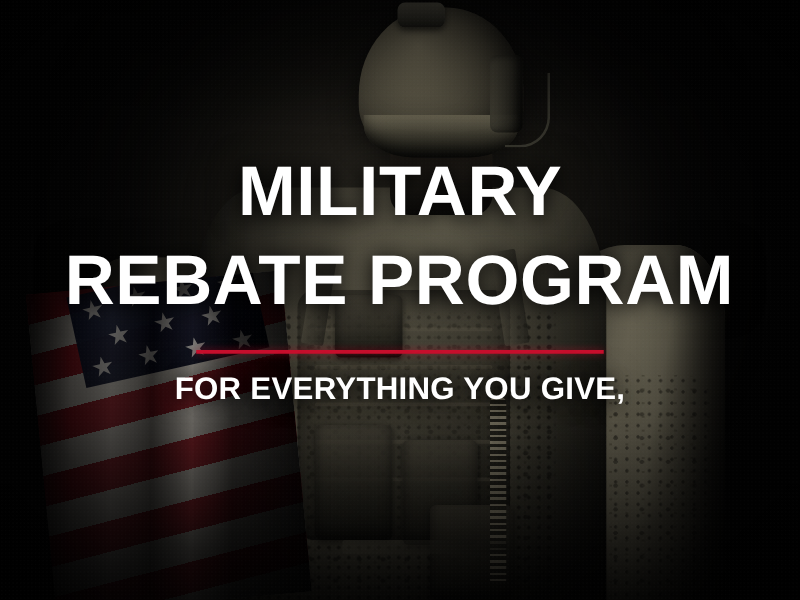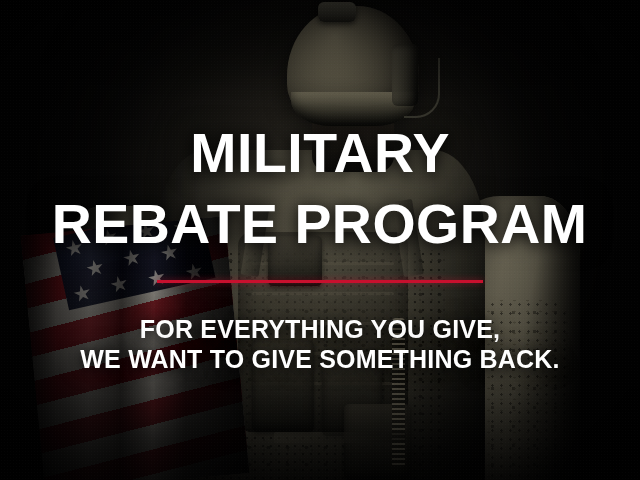--- a/index.html
+++ b/index.html
@@ -393,7 +393,6 @@
     line-height: 1.22;
     letter-spacing: 0.2px;
     text-transform: uppercase;
-    margin-top: 18px;
     text-shadow: 0 2px 12px rgba(0,0,0,0.85),
                  0 0 22px rgba(0,0,0,0.5);
   }

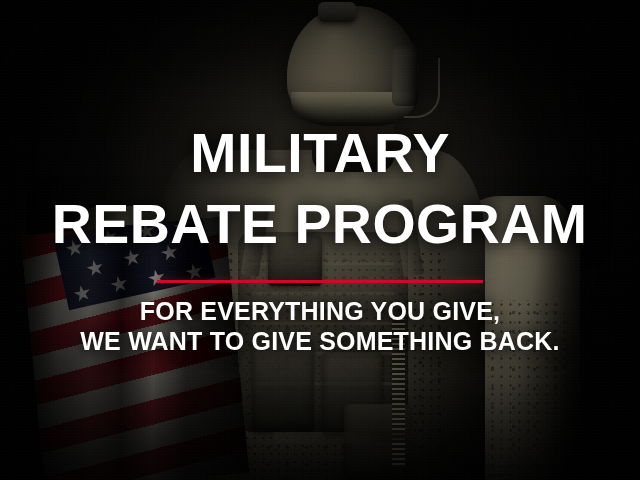--- a/index.html
+++ b/index.html
@@ -473,7 +473,6 @@
 
     <div class="subhead">
       <span class="l1">FOR EVERYTHING YOU GIVE,</span>
-      <span class="l2">WE WANT TO GIVE SOMETHING BACK.</span>
     </div>
   </div>
 

